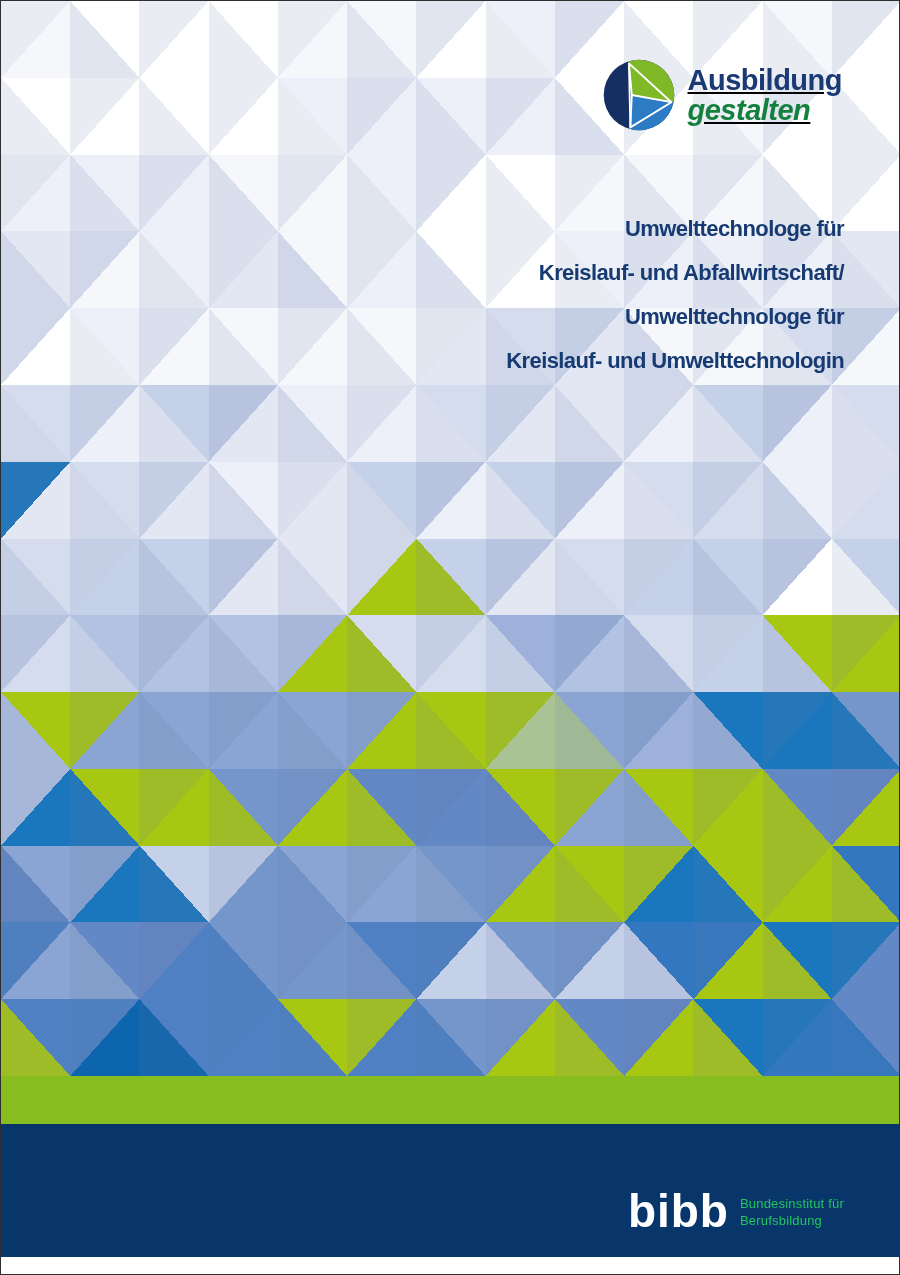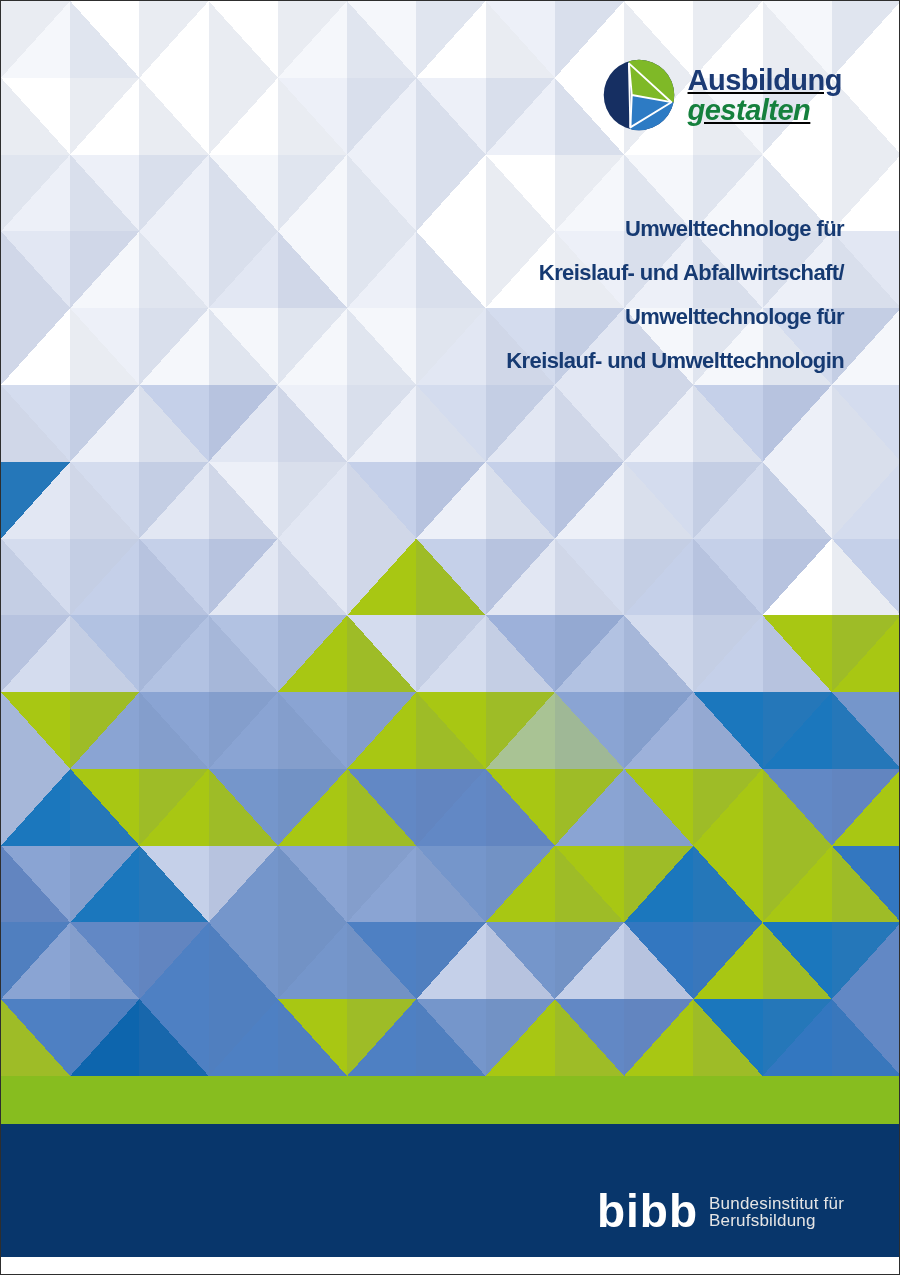--- a/index.html
+++ b/index.html
@@ -50,7 +50,7 @@
     letter-spacing:1px;
   }
   .bibb-org{
-    color:#e5e5e5;font-size:17px;line-height:16.5px;font-weight:400;
+    color:#22c55e;font-size:13px;line-height:16.5px;font-weight:400;
     padding-bottom:2px;letter-spacing:0.2px;margin-top:36px;
   }
 </style>

